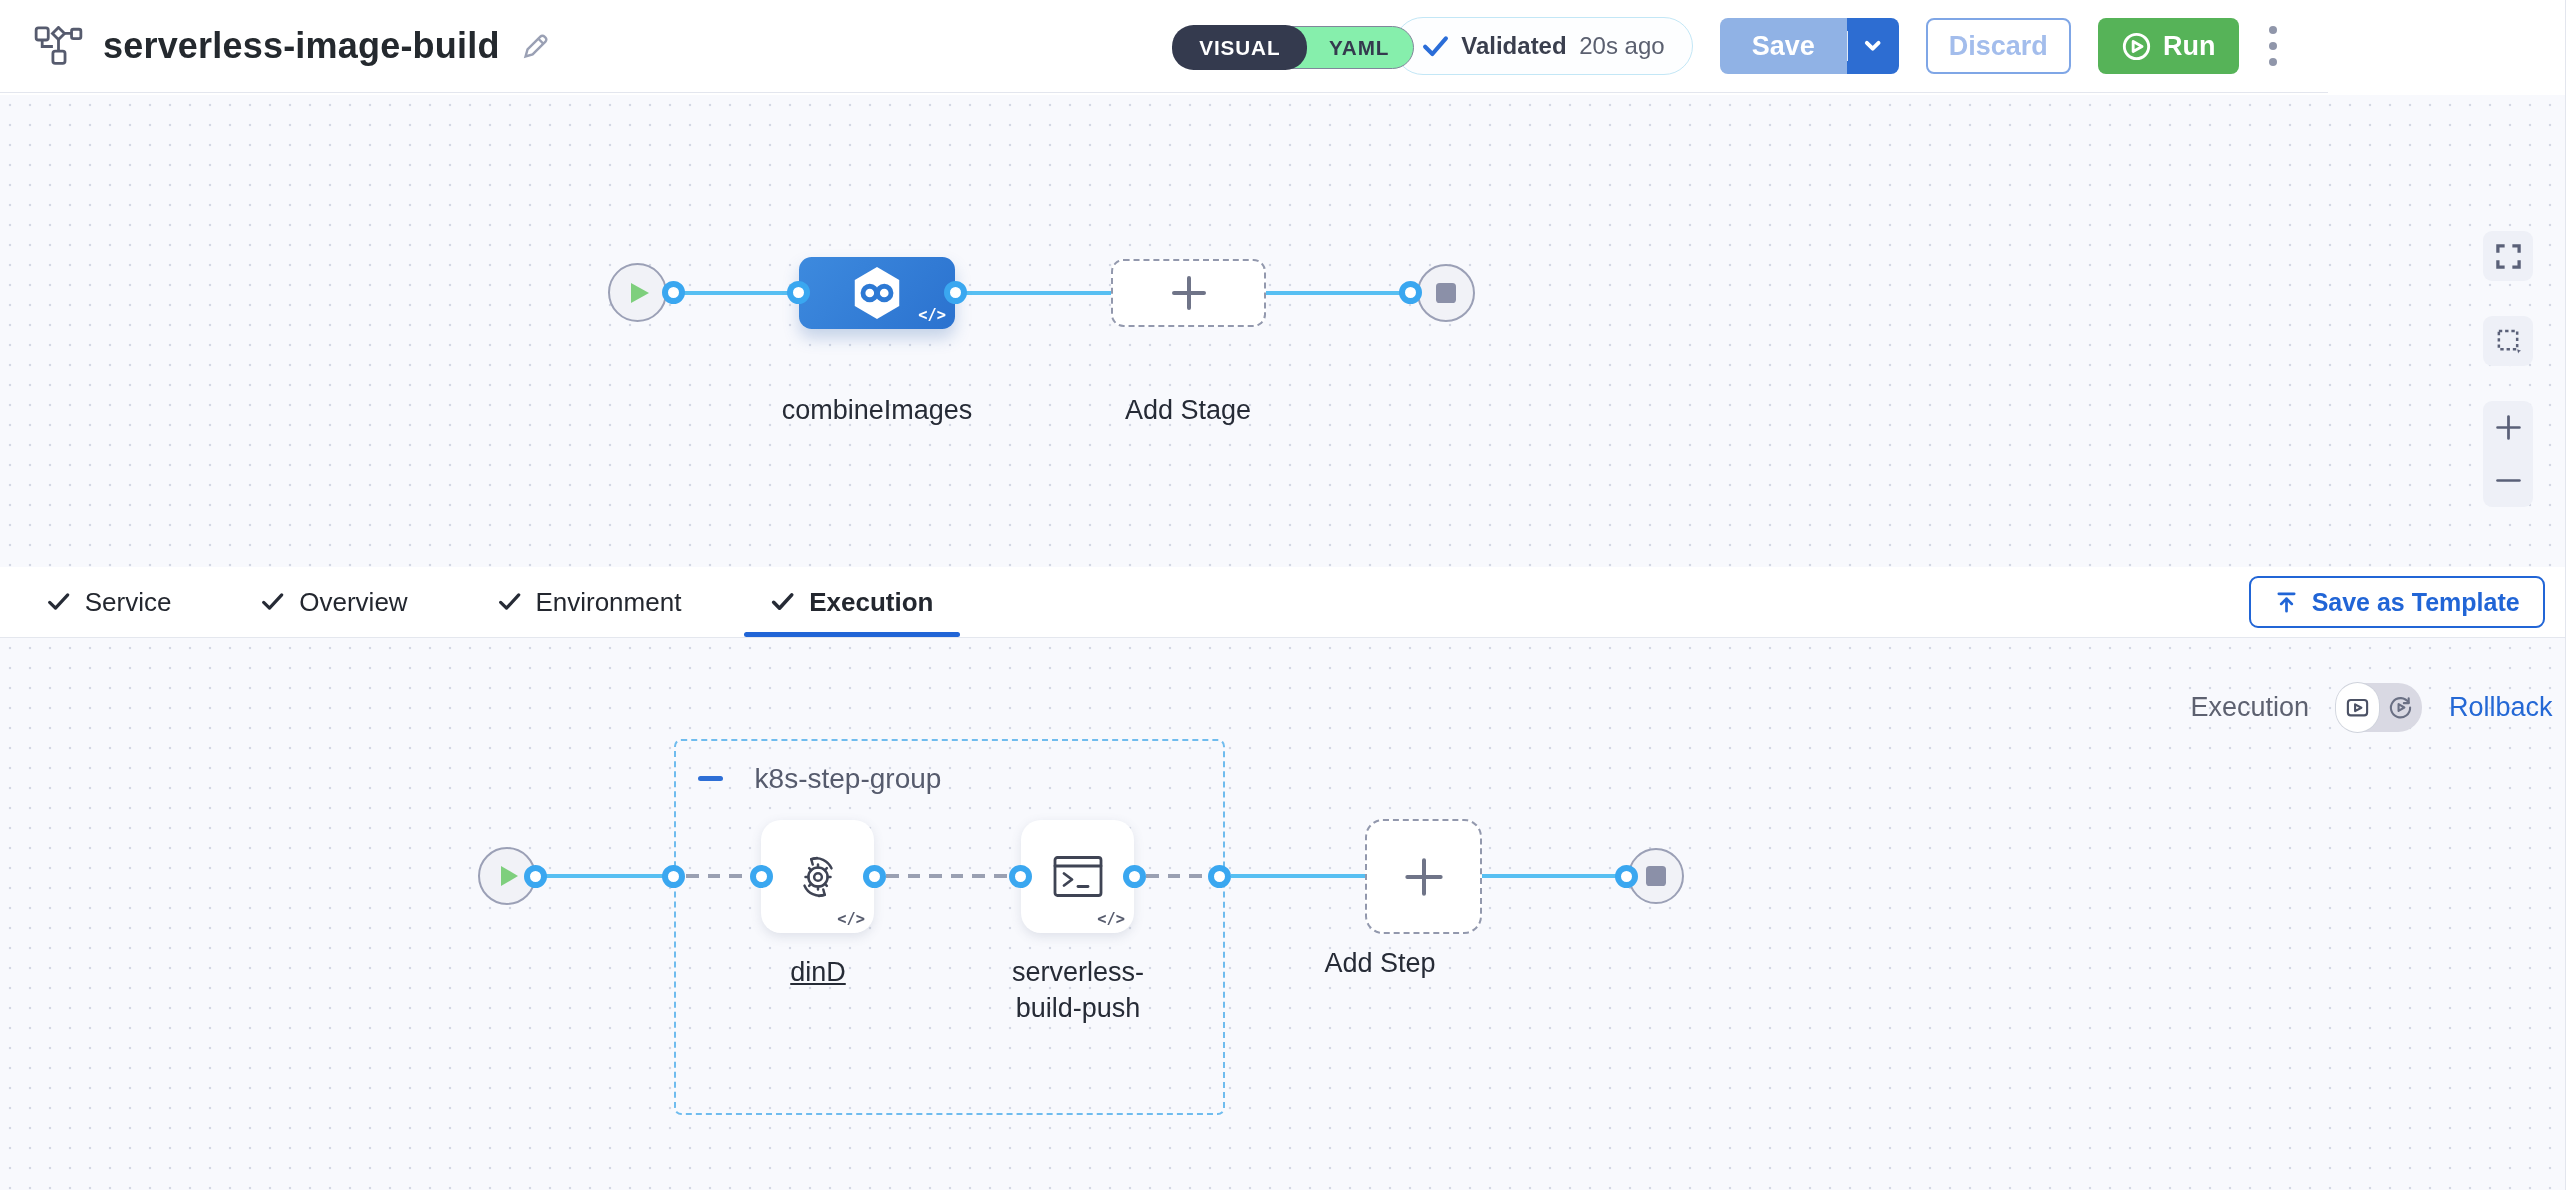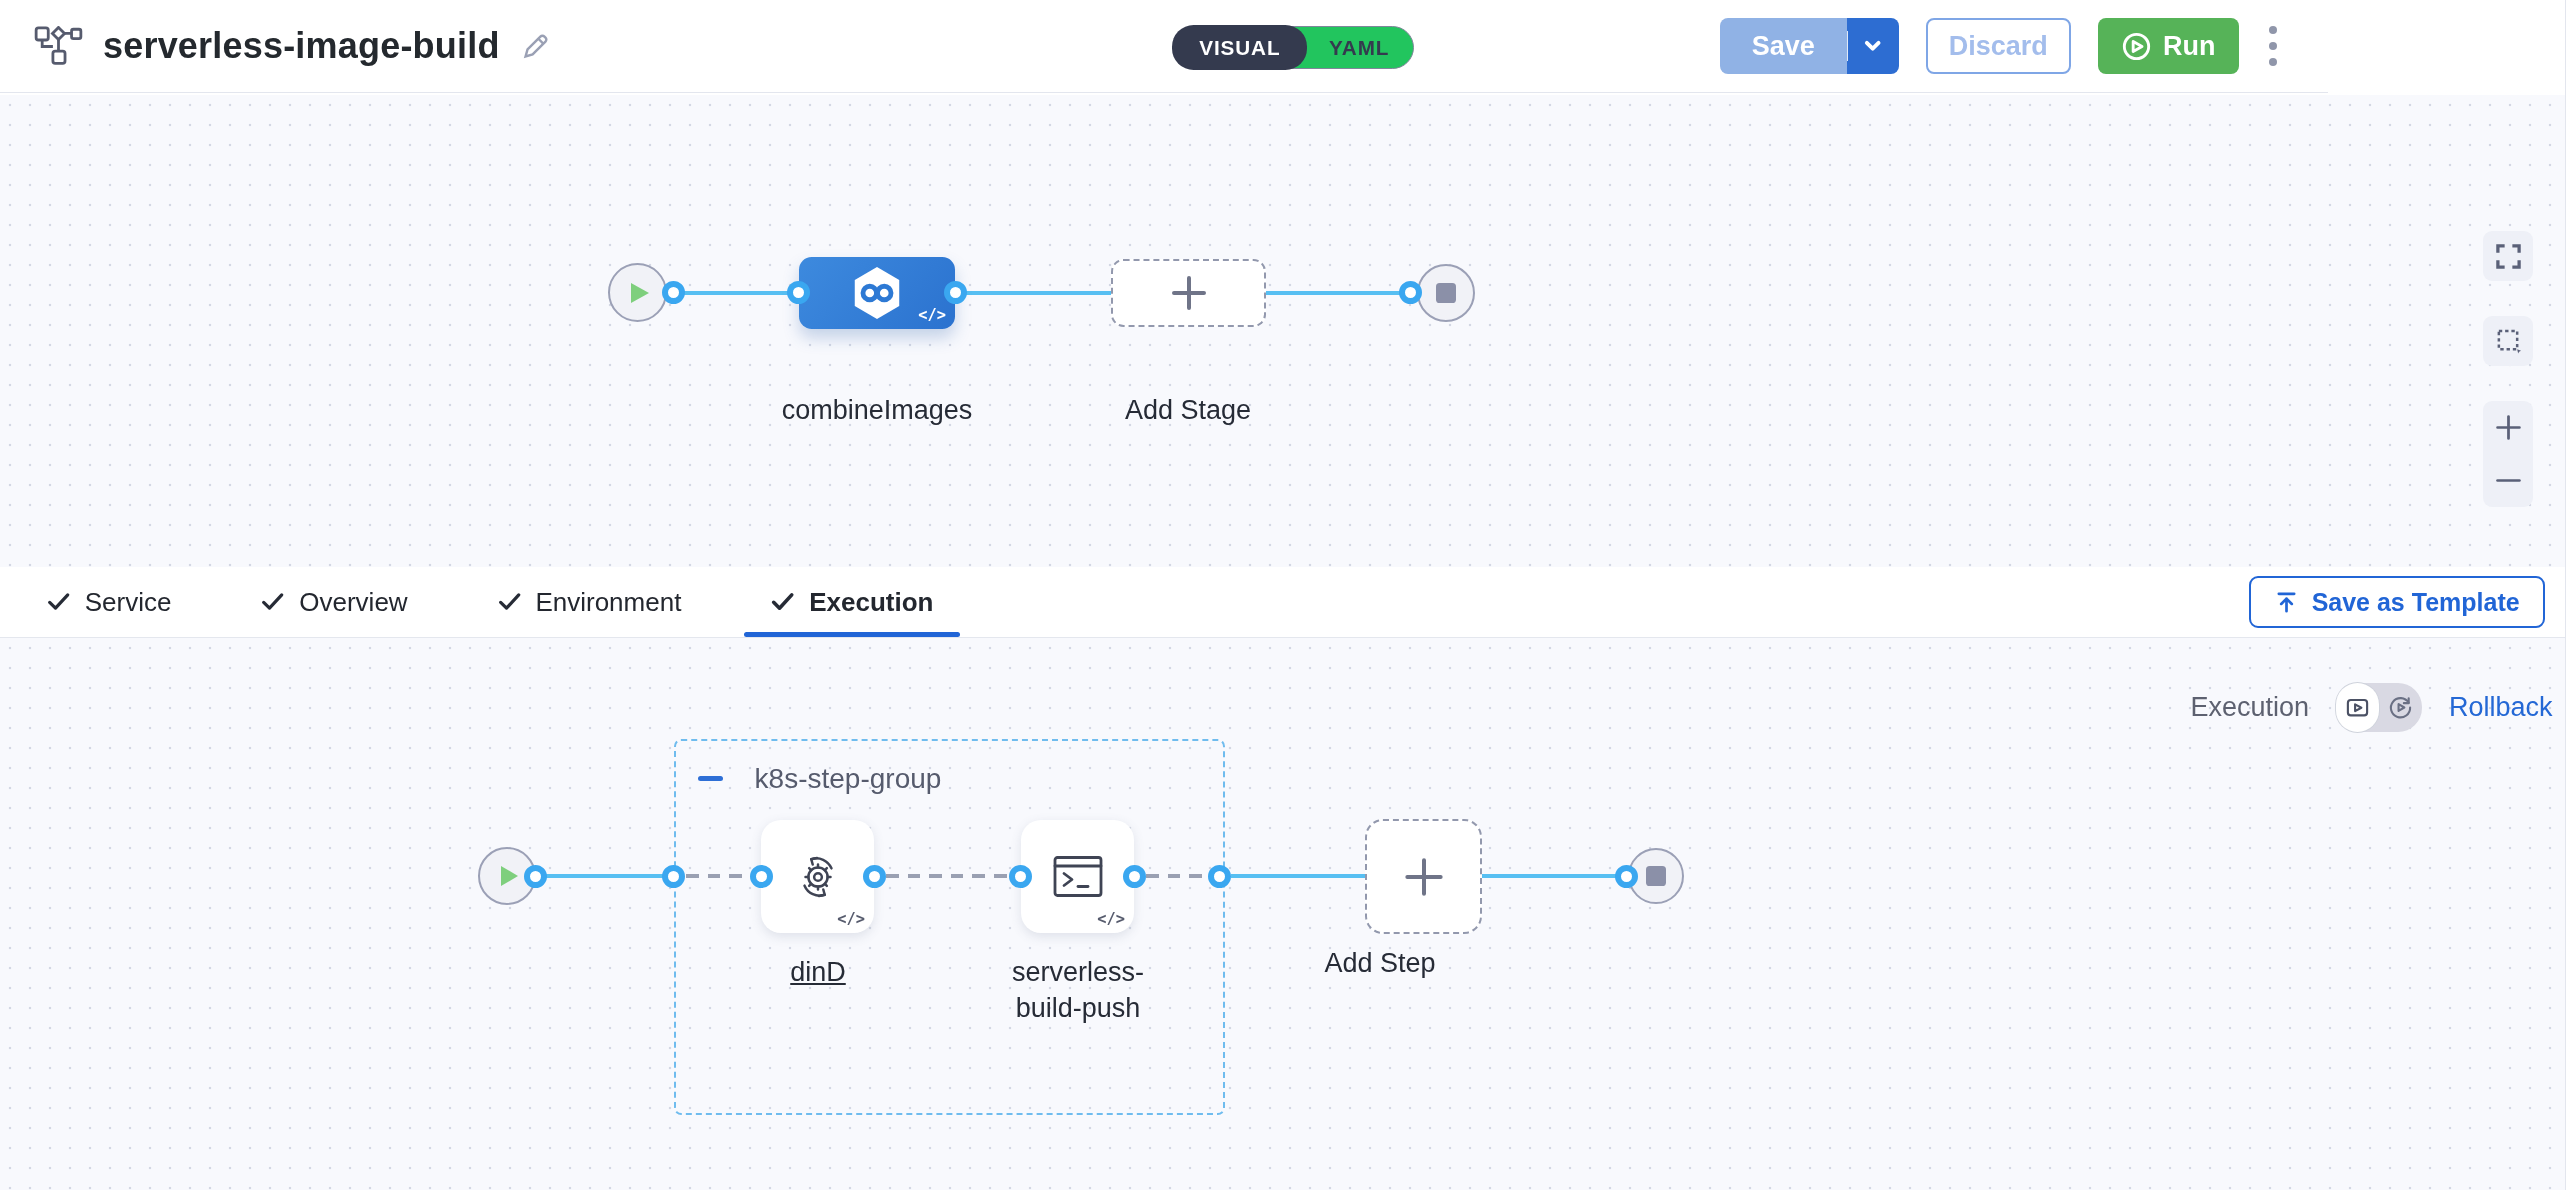--- a/index.html
+++ b/index.html
@@ -18,7 +18,7 @@
   .page-title { font-size:36px; font-weight:bold; color:#24292e; letter-spacing:0.2px; }
   .mode-toggle {
     position:absolute; left:1173px; top:26px; height:43px;
-    display:flex; align-items:stretch; border:1.8px solid #80869a; border-radius:23.4px; background:#22c55e;
+    display:flex; align-items:stretch; border:1.8px solid #80869a; border-radius:23.4px; background:#86efac;
   }
   .mode-opt { display:flex; align-items:center; padding:0 23.4px; font-size:20.7px; font-weight:bold; letter-spacing:0.9px; }
   .mode-opt.selected { background:#343a4e; color:#fff; border-radius:21.6px; margin:-1.8px; padding:0 27px; }

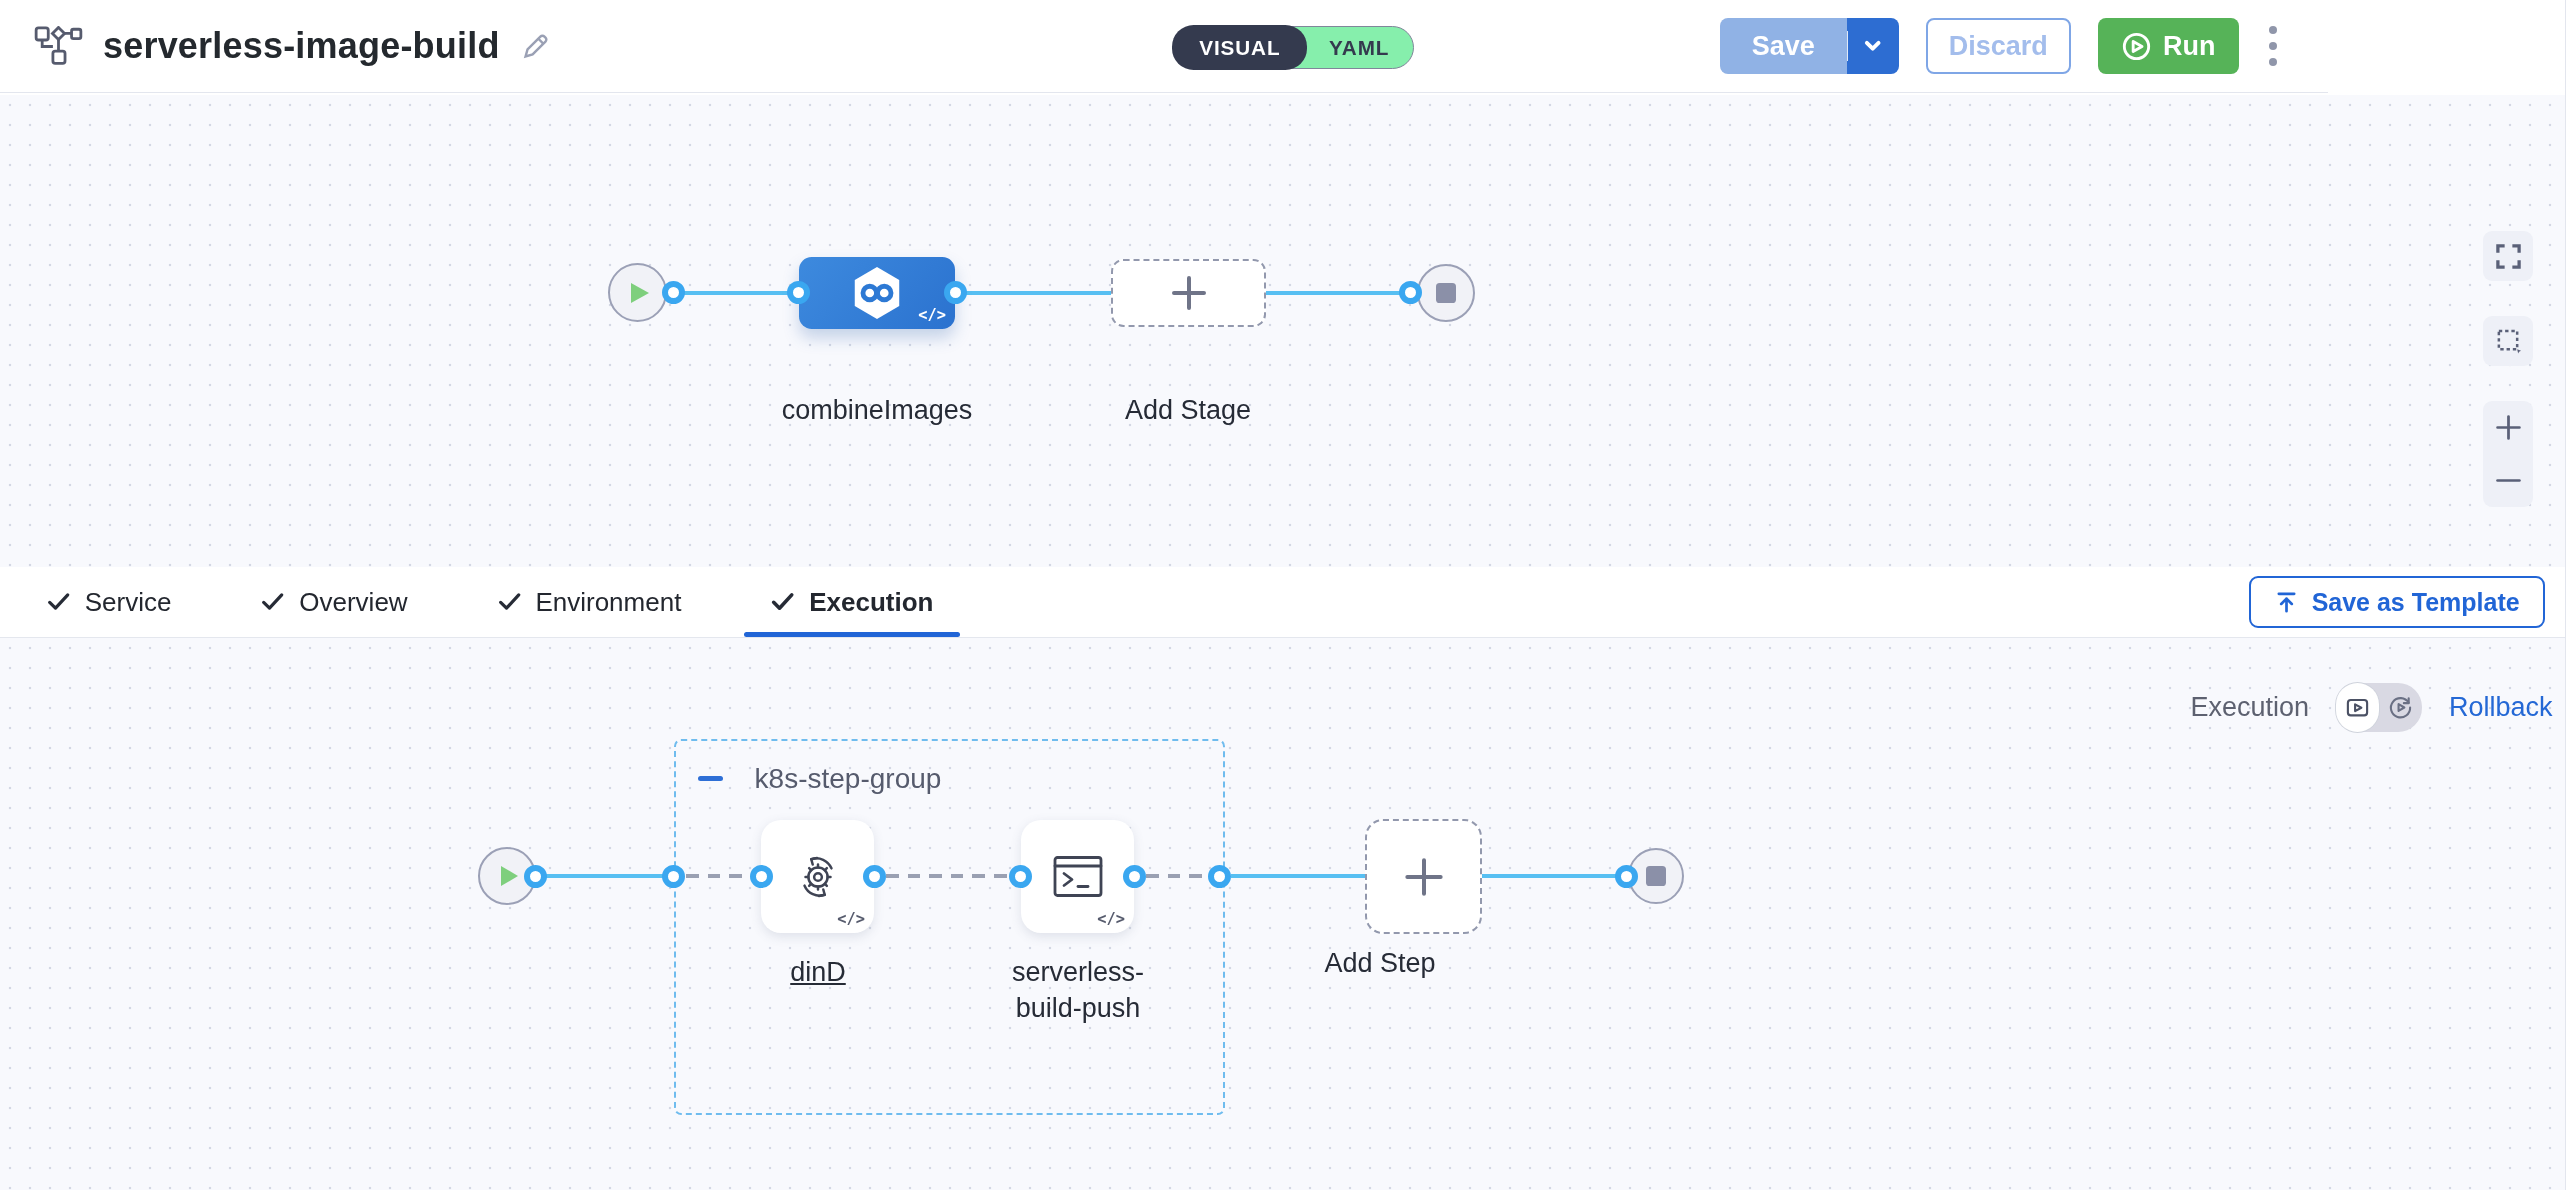--- a/index.html
+++ b/index.html
@@ -139,6 +139,15 @@
   </div>
 
   <div class="header-right">
+    <div class="validated-pill">
+      <span>
+        <svg width="27" height="23.4" viewBox="0 0 26 22" fill="none" stroke="#2a6dd8" stroke-width="4" stroke-linecap="round" stroke-linejoin="round">
+          <path d="M3 12 l7 7 L23 4"></path>
+        </svg>
+      </span>
+      <span class="validated-label">Validated</span>
+      <span class="validated-time">20s ago</span>
+    </div>
 
     <div class="save-split">
       <button class="save-main">Save</button>

